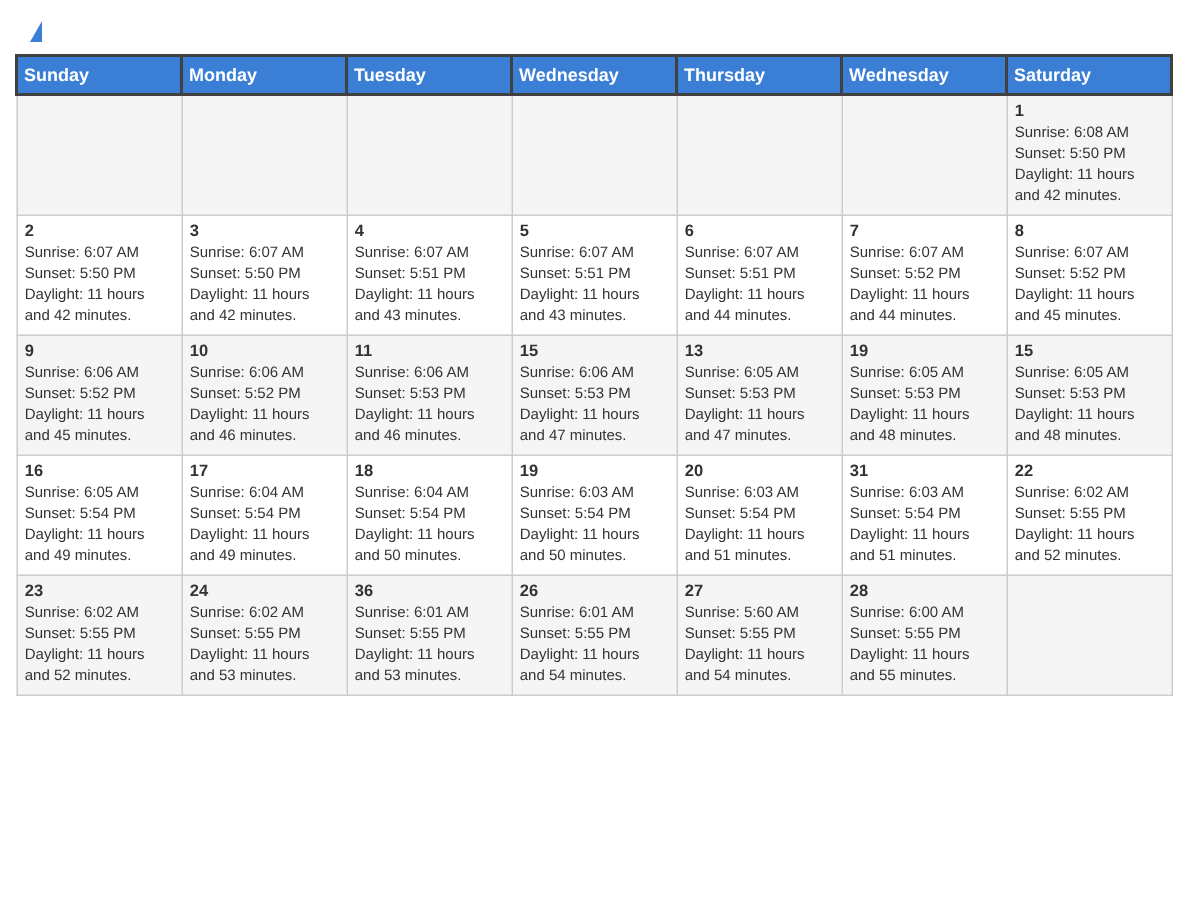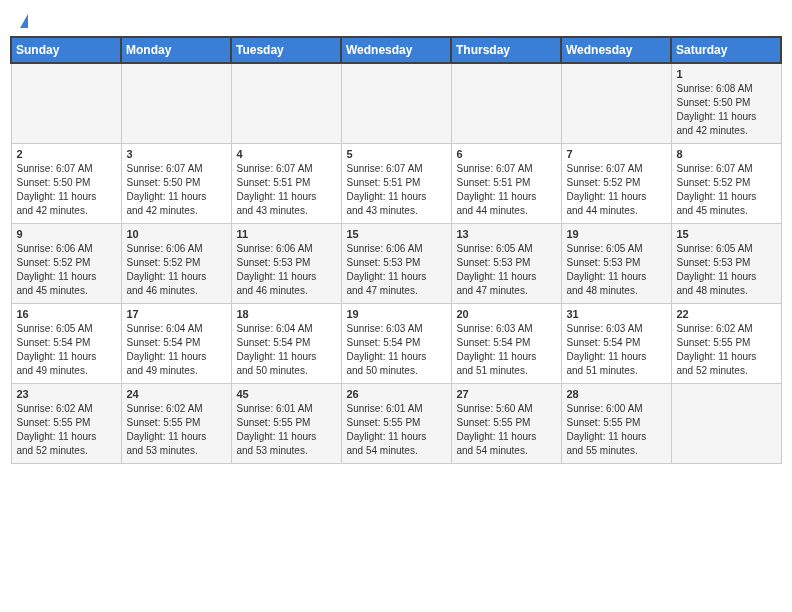--- a/index.html
+++ b/index.html
@@ -152,7 +152,7 @@
       <tr>
         <td><span class="day-num">23</span><span class="cell-content">Sunrise: 6:02 AM<br>Sunset: 5:55 PM<br>Daylight: 11 hours and 52 minutes.</span></td>
         <td><span class="day-num">24</span><span class="cell-content">Sunrise: 6:02 AM<br>Sunset: 5:55 PM<br>Daylight: 11 hours and 53 minutes.</span></td>
-        <td><span class="day-num">45</span><span class="cell-content">Sunrise: 6:01 AM<br>Sunset: 5:55 PM<br>Daylight: 11 hours and 53 minutes.</span></td>
+        <td><span class="day-num">36</span><span class="cell-content">Sunrise: 6:01 AM<br>Sunset: 5:55 PM<br>Daylight: 11 hours and 53 minutes.</span></td>
         <td><span class="day-num">26</span><span class="cell-content">Sunrise: 6:01 AM<br>Sunset: 5:55 PM<br>Daylight: 11 hours and 54 minutes.</span></td>
         <td><span class="day-num">27</span><span class="cell-content">Sunrise: 5:60 AM<br>Sunset: 5:55 PM<br>Daylight: 11 hours and 54 minutes.</span></td>
         <td><span class="day-num">28</span><span class="cell-content">Sunrise: 6:00 AM<br>Sunset: 5:55 PM<br>Daylight: 11 hours and 55 minutes.</span></td>

